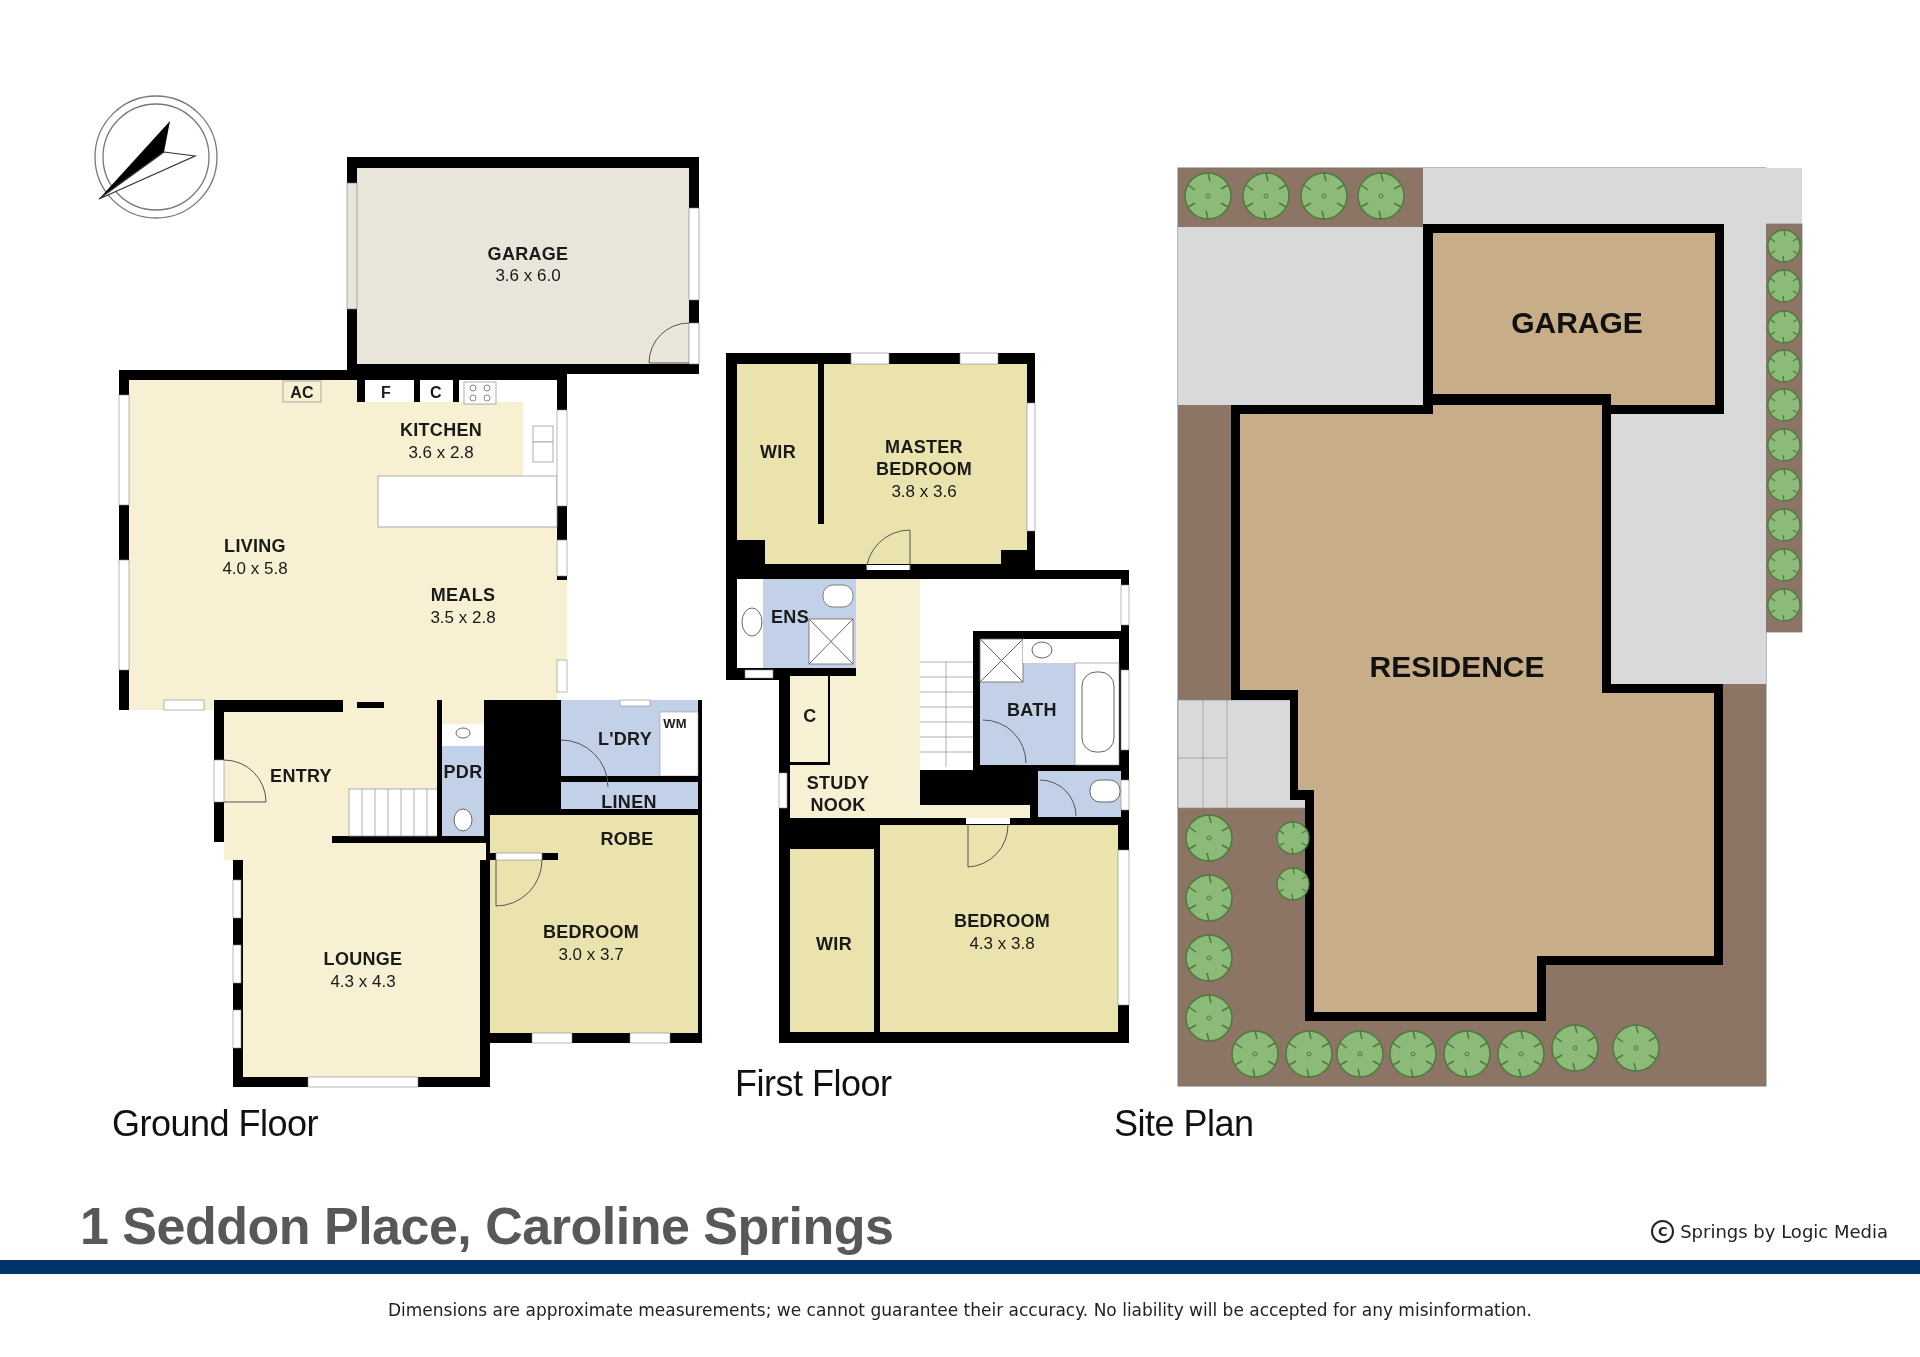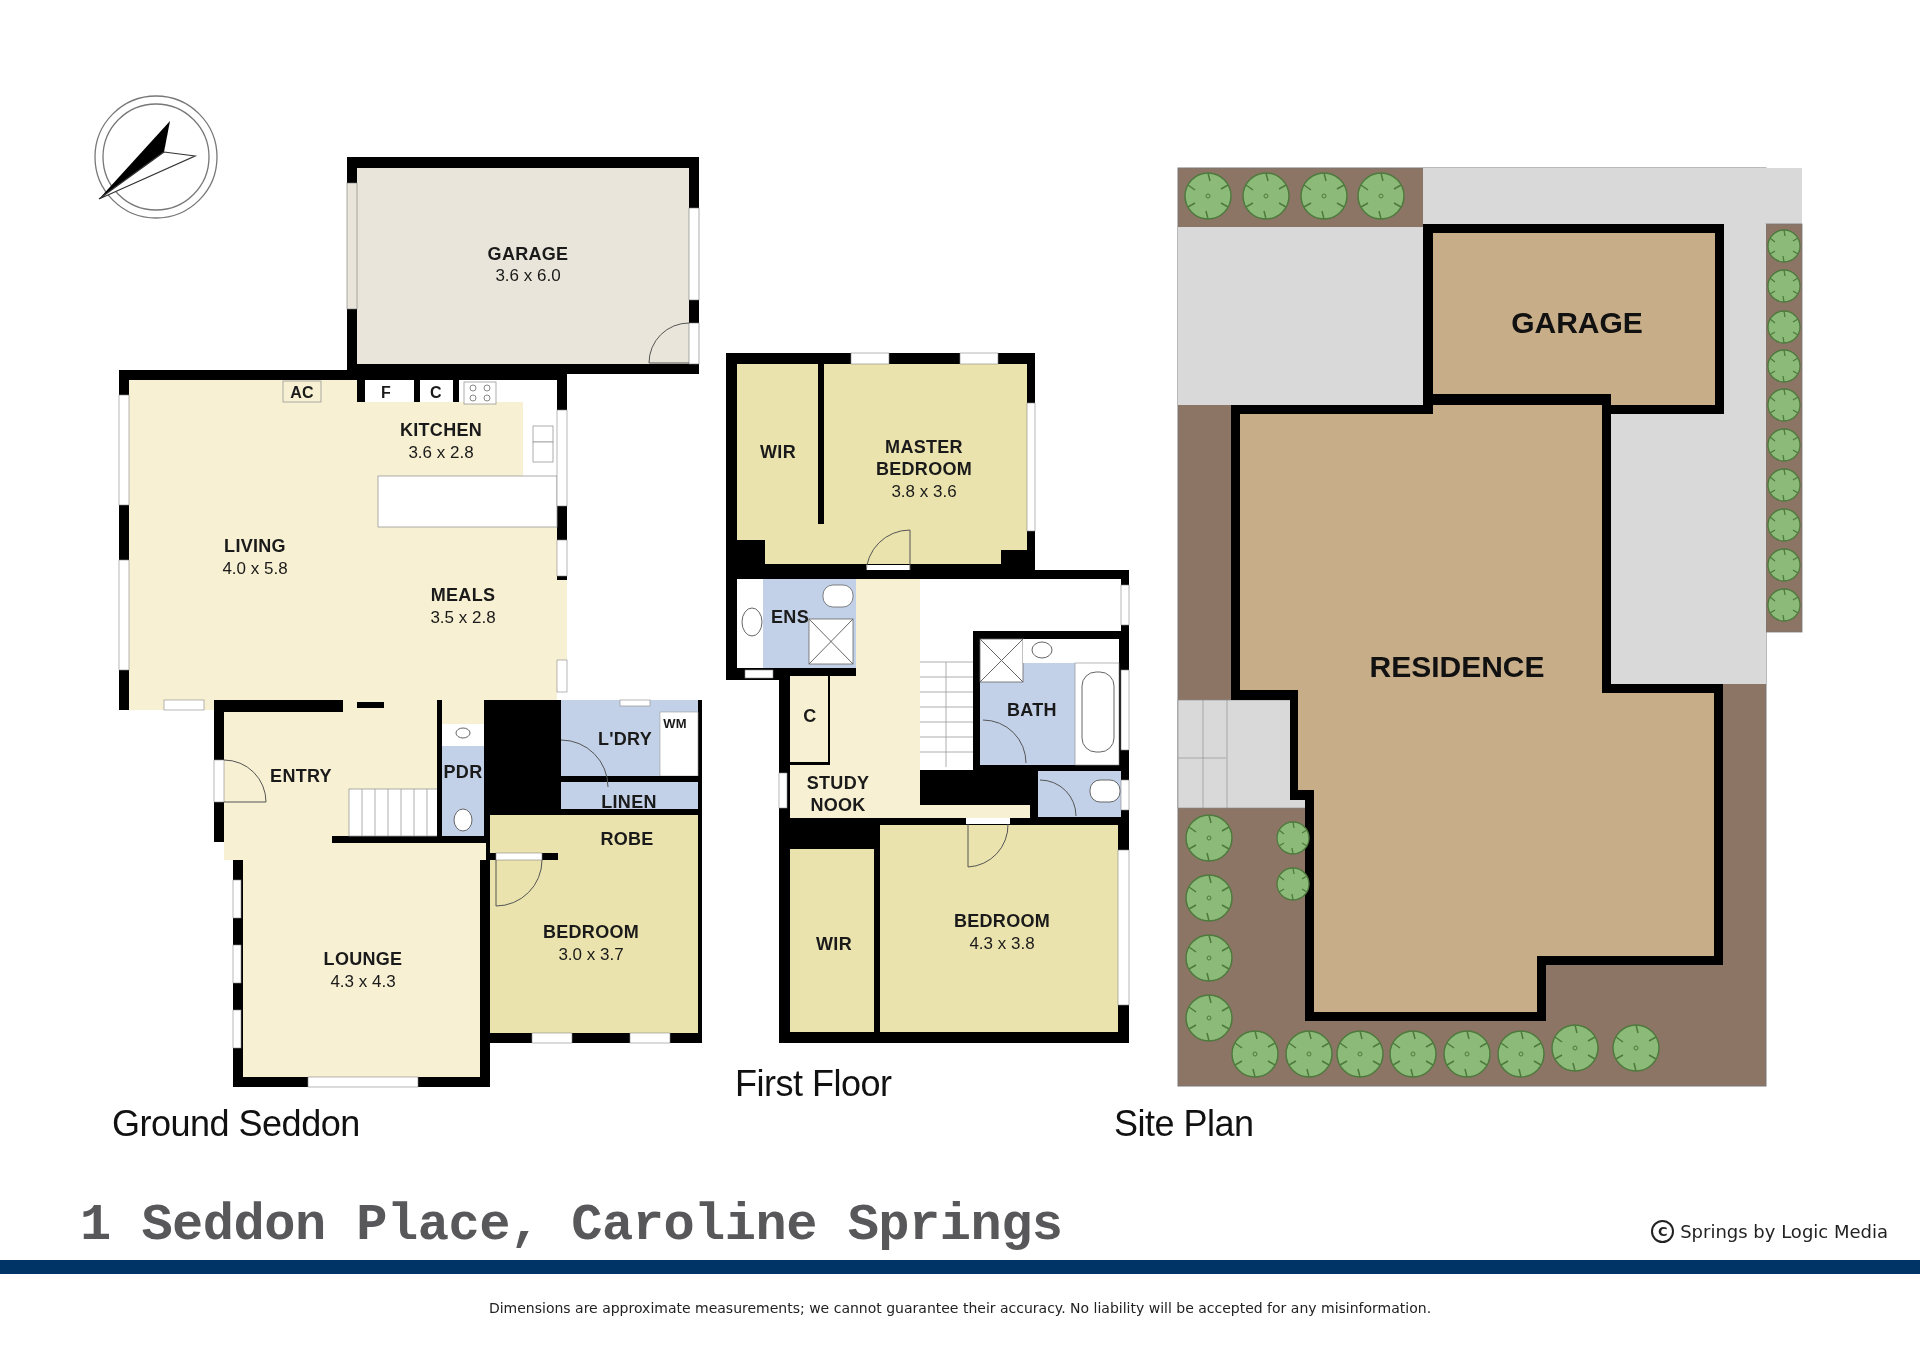--- a/index.html
+++ b/index.html
@@ -284,7 +284,7 @@
   <text class="sl" x="1457" y="677">RESIDENCE</text>
 </svg>
 
-<div class="floor-label" style="left:112px; top:1103px;">Ground Seddon</div>
+<div class="floor-label" style="left:112px; top:1103px;">Ground Floor</div>
 <div class="floor-label" style="left:735px; top:1063px;">First Floor</div>
 <div class="floor-label" style="left:1114px; top:1103px;">Site Plan</div>
 

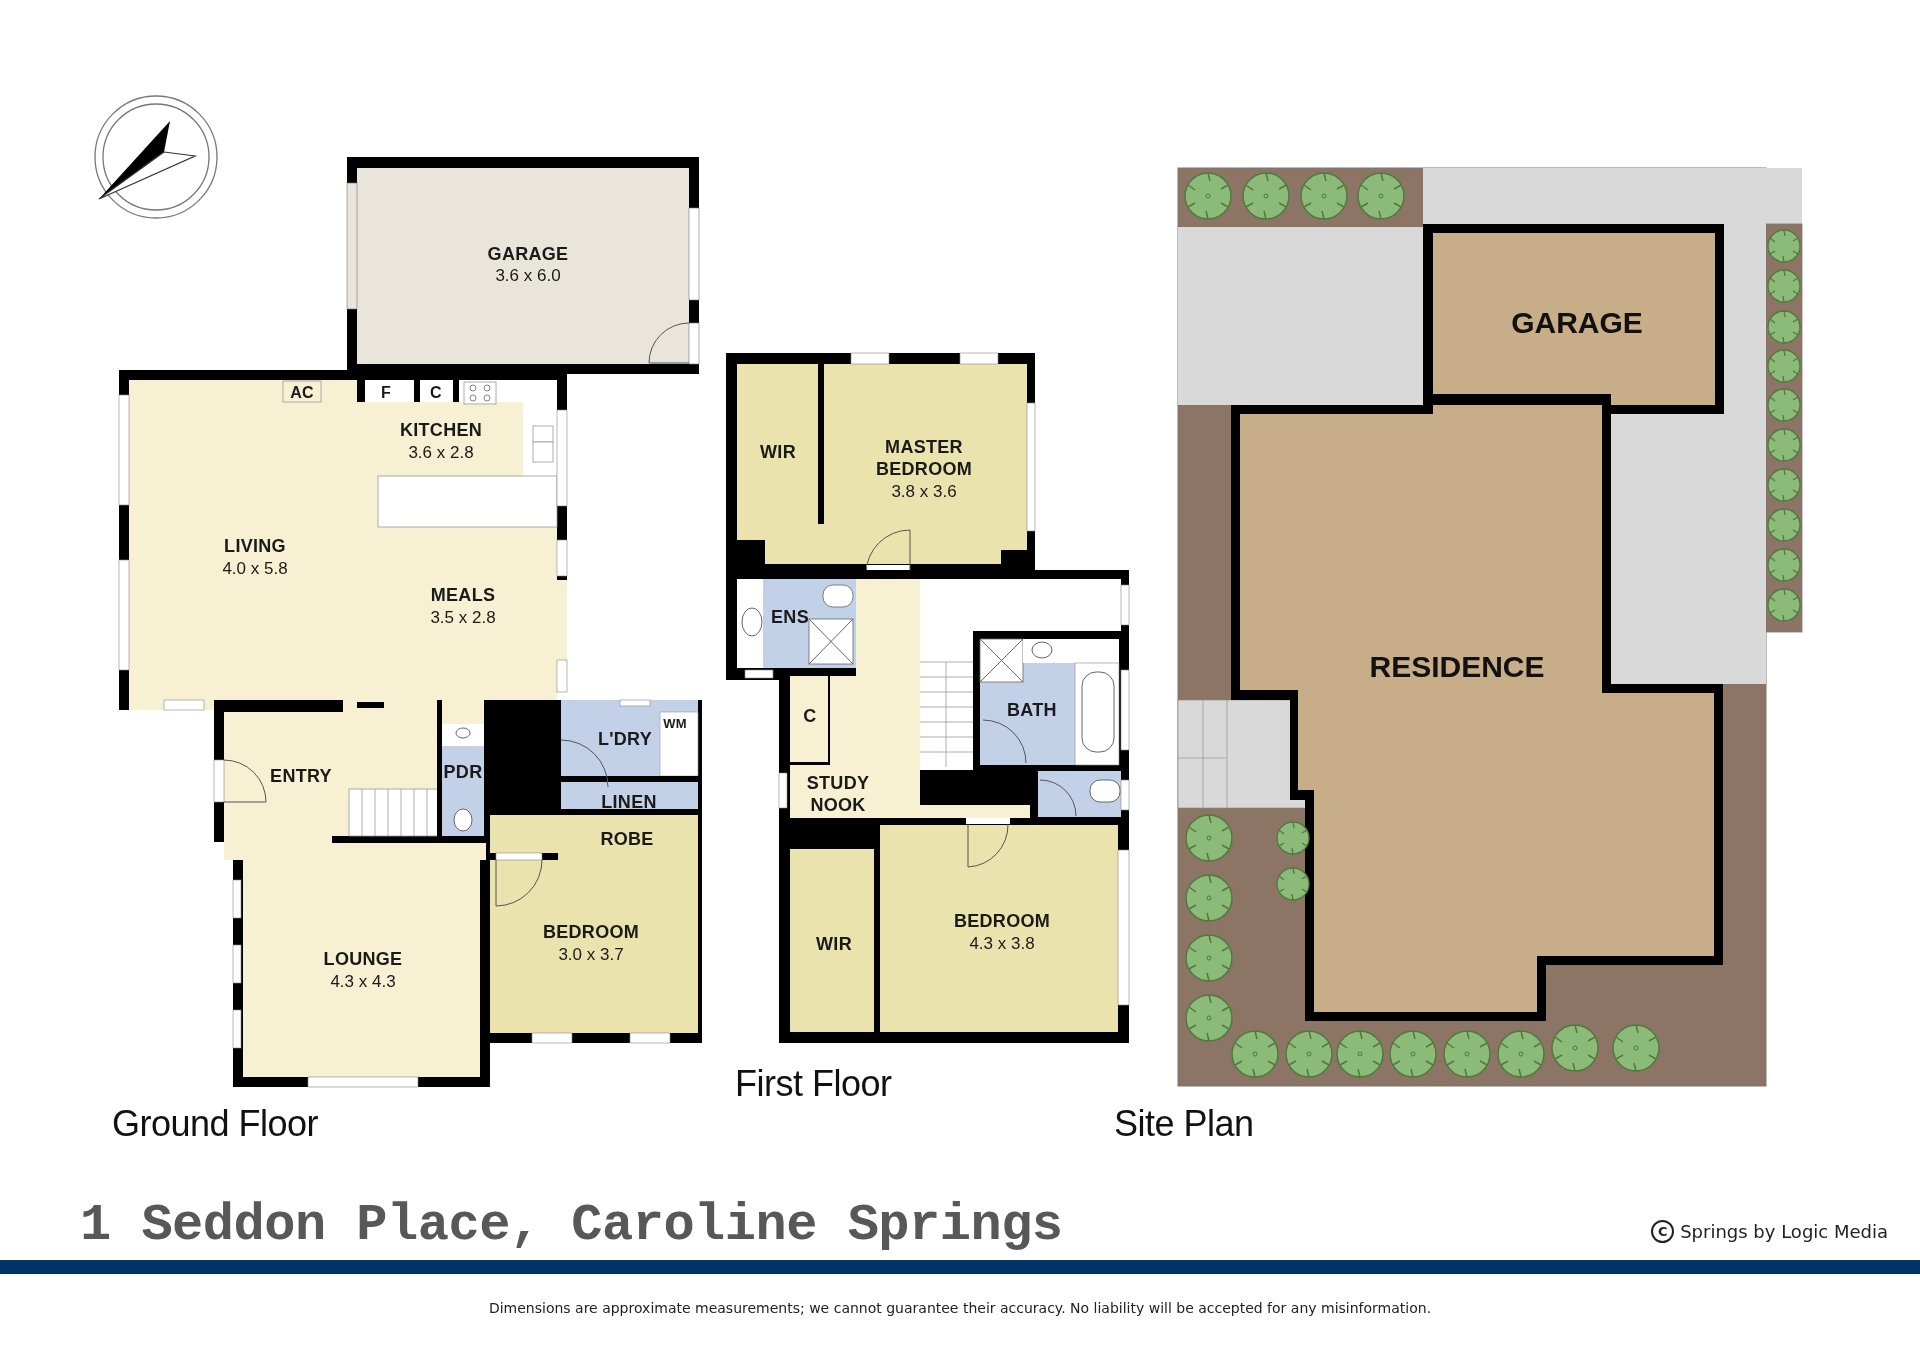--- a/index.html
+++ b/index.html
@@ -9,7 +9,7 @@
   .rd { font-family:"Liberation Sans", sans-serif; font-size:17px; fill:#1a1a1a; text-anchor:middle; }
   .sl { font-family:"Liberation Sans", sans-serif; font-weight:bold; font-size:30px; fill:#111; text-anchor:middle; }
   .floor-label { position:absolute; font-family:"Liberation Sans", sans-serif; font-size:36px; color:#111; text-decoration-thickness:2px; text-underline-offset:7px; letter-spacing:-0.5px; }
-  .title { position:absolute; left:80px; top:1196px; font-family:Liberation Mono, monospace; font-weight:bold; font-size:52px; color:#58585a; letter-spacing:-0.5px; }
+  .title { position:absolute; left:80px; top:1196px; font-family:Liberation Sans, sans-serif; font-weight:bold; font-size:52px; color:#58585a; letter-spacing:-0.5px; }
   .credit { position:absolute; right:32px; top:1220px; font-family:"DejaVu Sans", sans-serif; font-size:18px; color:#222; display:flex; align-items:center; gap:6px; }
   .credit .copy { display:inline-block; width:19px; height:19px; border:2px solid #222; border-radius:50%; font-size:13px; line-height:19px; text-align:center; font-weight:bold; }
   .band { position:absolute; left:0; top:1260px; width:1920px; height:14px; background:#003366; }

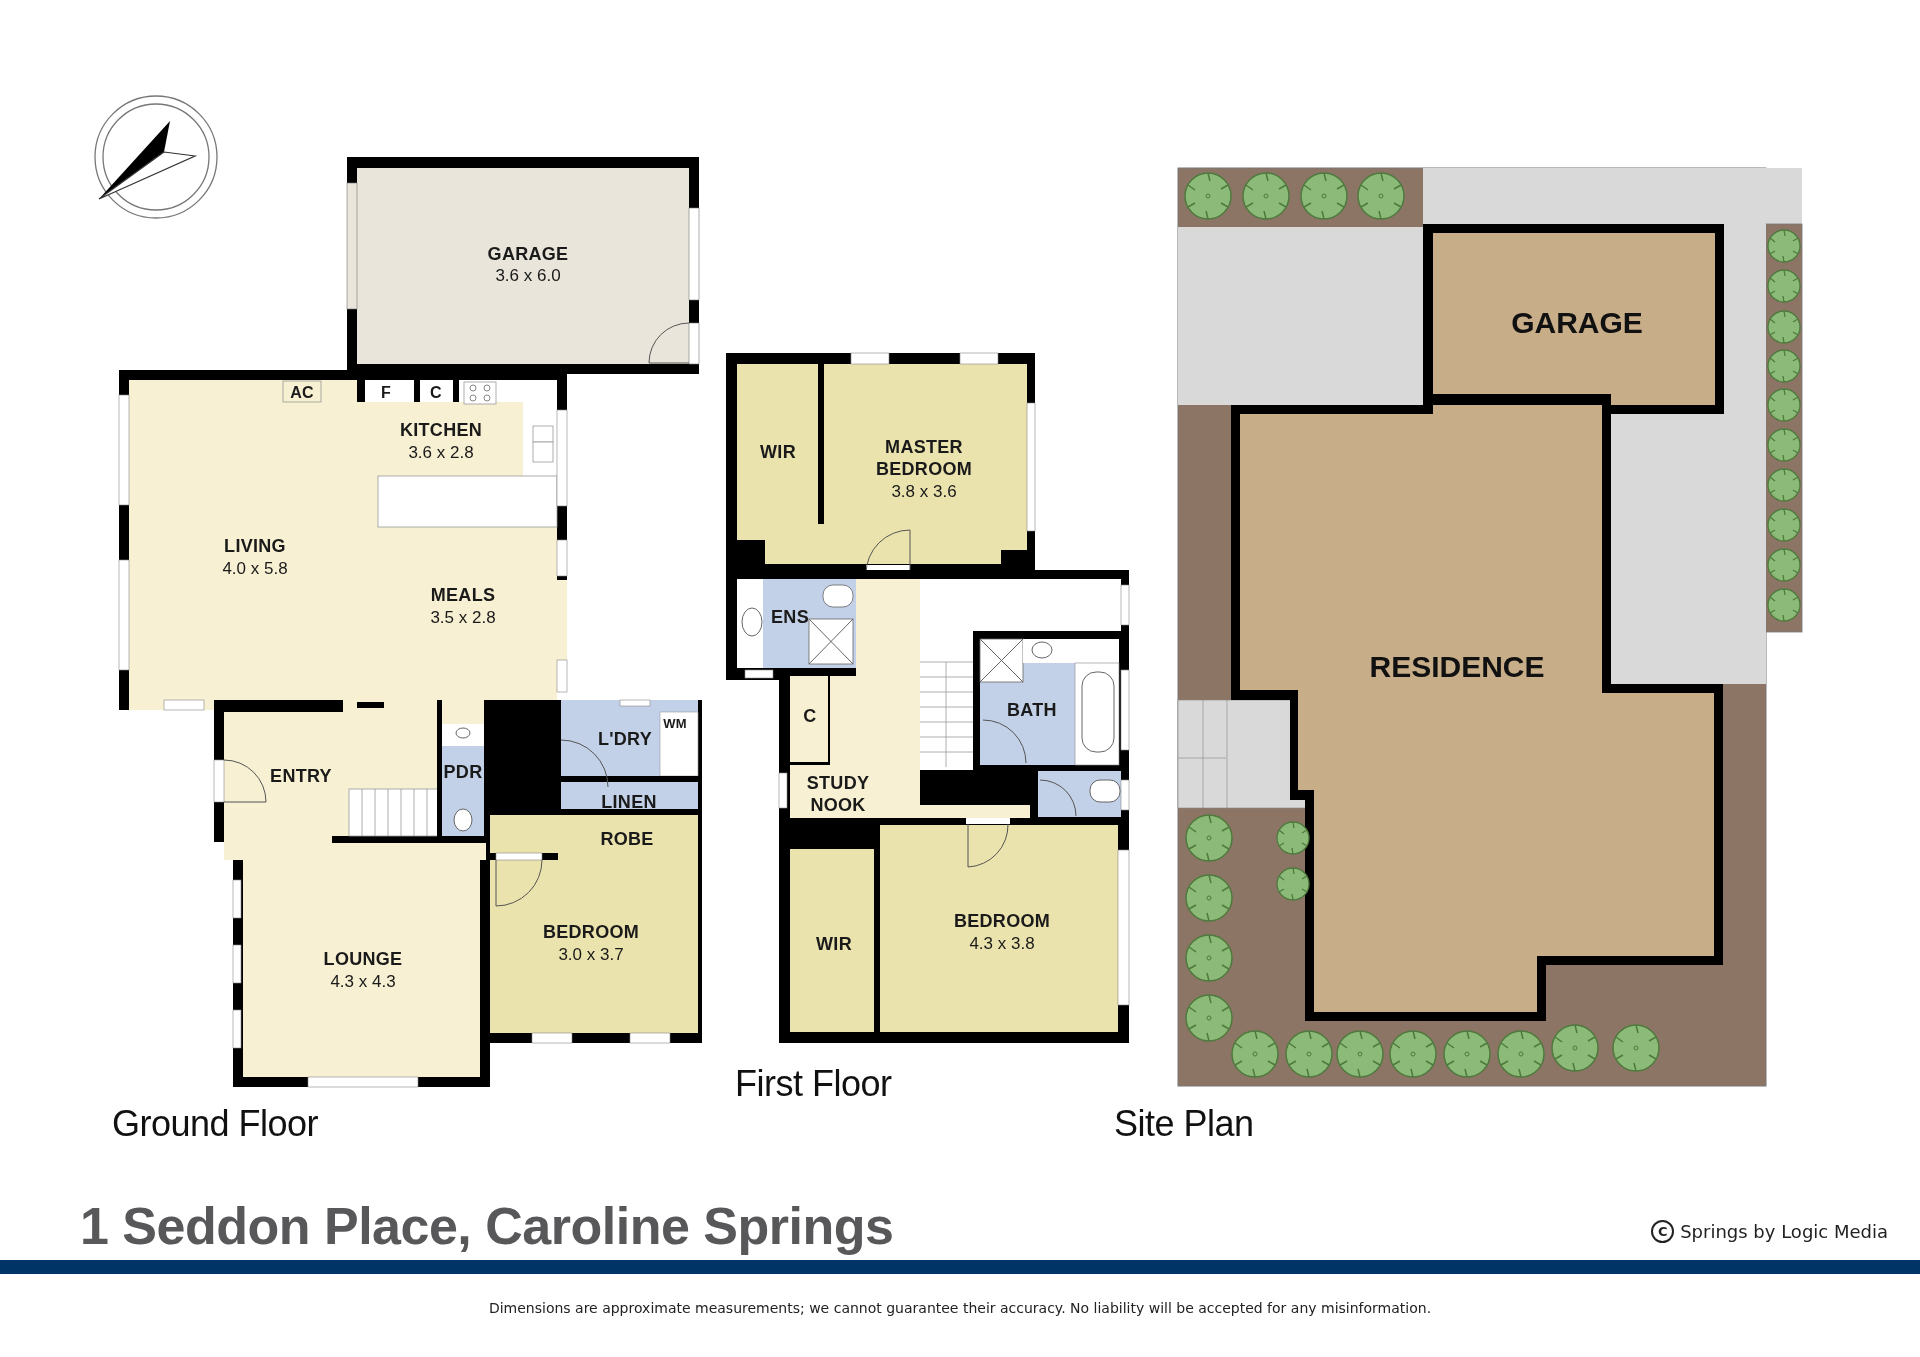--- a/index.html
+++ b/index.html
@@ -13,7 +13,7 @@
   .credit { position:absolute; right:32px; top:1220px; font-family:"DejaVu Sans", sans-serif; font-size:18px; color:#222; display:flex; align-items:center; gap:6px; }
   .credit .copy { display:inline-block; width:19px; height:19px; border:2px solid #222; border-radius:50%; font-size:13px; line-height:19px; text-align:center; font-weight:bold; }
   .band { position:absolute; left:0; top:1260px; width:1920px; height:14px; background:#003366; }
-  .disclaimer { position:absolute; left:0; width:1920px; top:1300px; text-align:center; font-family:"DejaVu Sans", sans-serif; font-size:14px; color:#222; }
+  .disclaimer { position:absolute; left:0; width:1920px; top:1300px; text-align:center; font-family:"DejaVu Sans", sans-serif; font-size:17px; color:#222; }
 </style>
 </head>
 <body>

